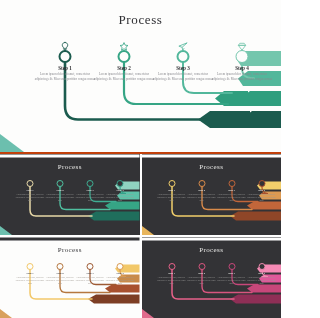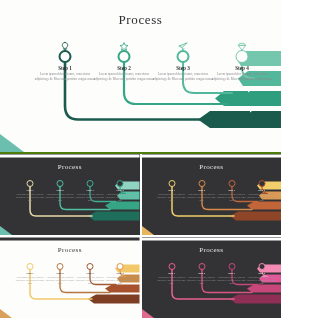--- a/index.html
+++ b/index.html
@@ -5,7 +5,7 @@
   html,body{margin:0;padding:0;background:#ffffff;}
   body{width:281px;height:318px;overflow:hidden;
        font-family:"Liberation Sans",sans-serif;}
-  .page{position:relative;width:281px;height:318px;background:#4d7c0f;}
+  .page{position:relative;width:281px;height:318px;background:#c2410c;}
 
   
   .hero{position:absolute;left:0;top:0;width:281px;height:152px;

